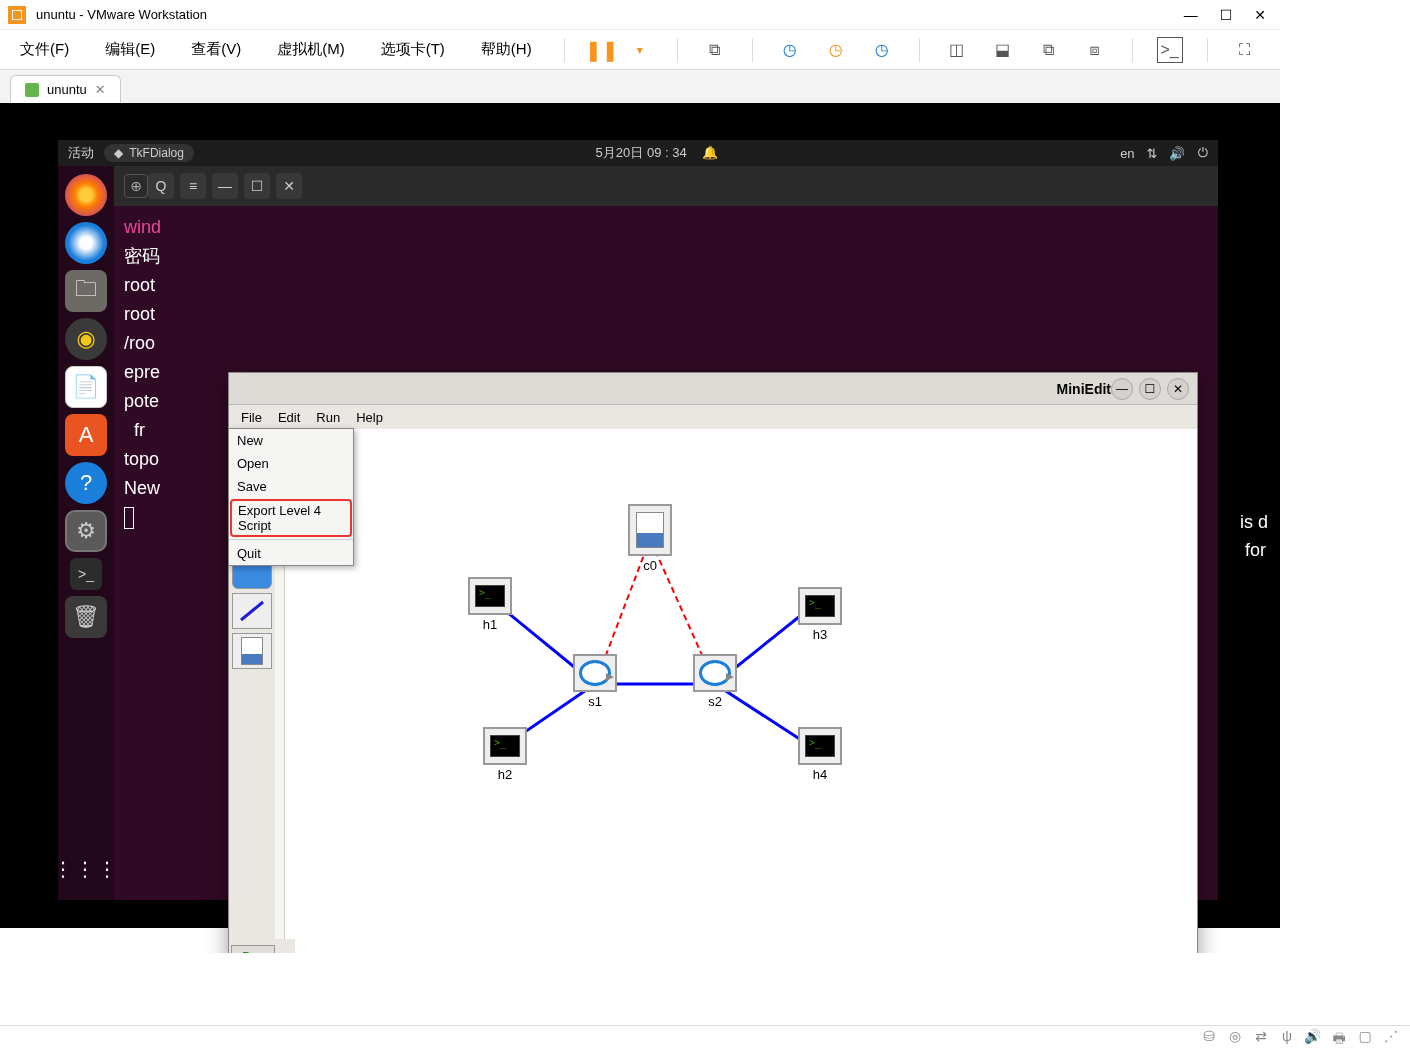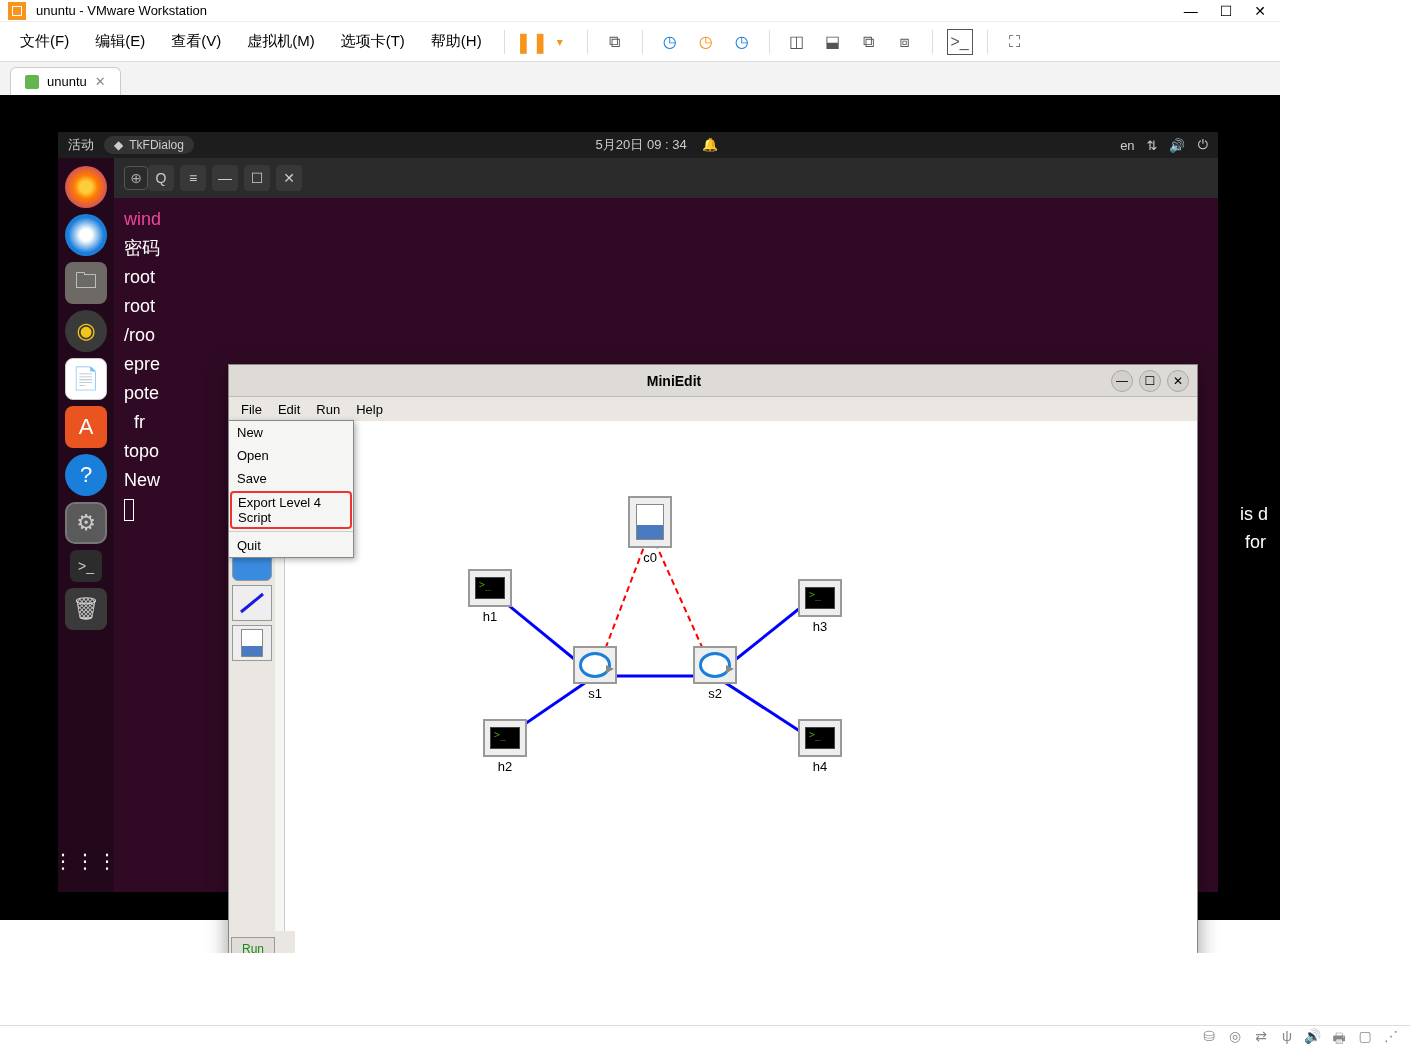--- a/index.html
+++ b/index.html
@@ -6,7 +6,7 @@
   body { width: 1280px; height: 953px; background: #fff; overflow: hidden; font-size: 13px; }
 
   
-  .vmware-titlebar { height: 22px; display: flex; align-items: center; padding: 0 8px; background: #fff; border-bottom: 1px solid #eee; }
+  .vmware-titlebar { height: 30px; display: flex; align-items: center; padding: 0 8px; background: #fff; border-bottom: 1px solid #eee; }
   .vmware-logo { width: 18px; height: 18px; background: #f7941e; border: 1px solid #f7941e; margin-right: 10px; position: relative; }
   .vmware-logo::after { content: ""; position: absolute; inset: 3px; border: 1px solid #fff; }
   .vmware-title { font-size: 13px; color: #000; flex: 1; }

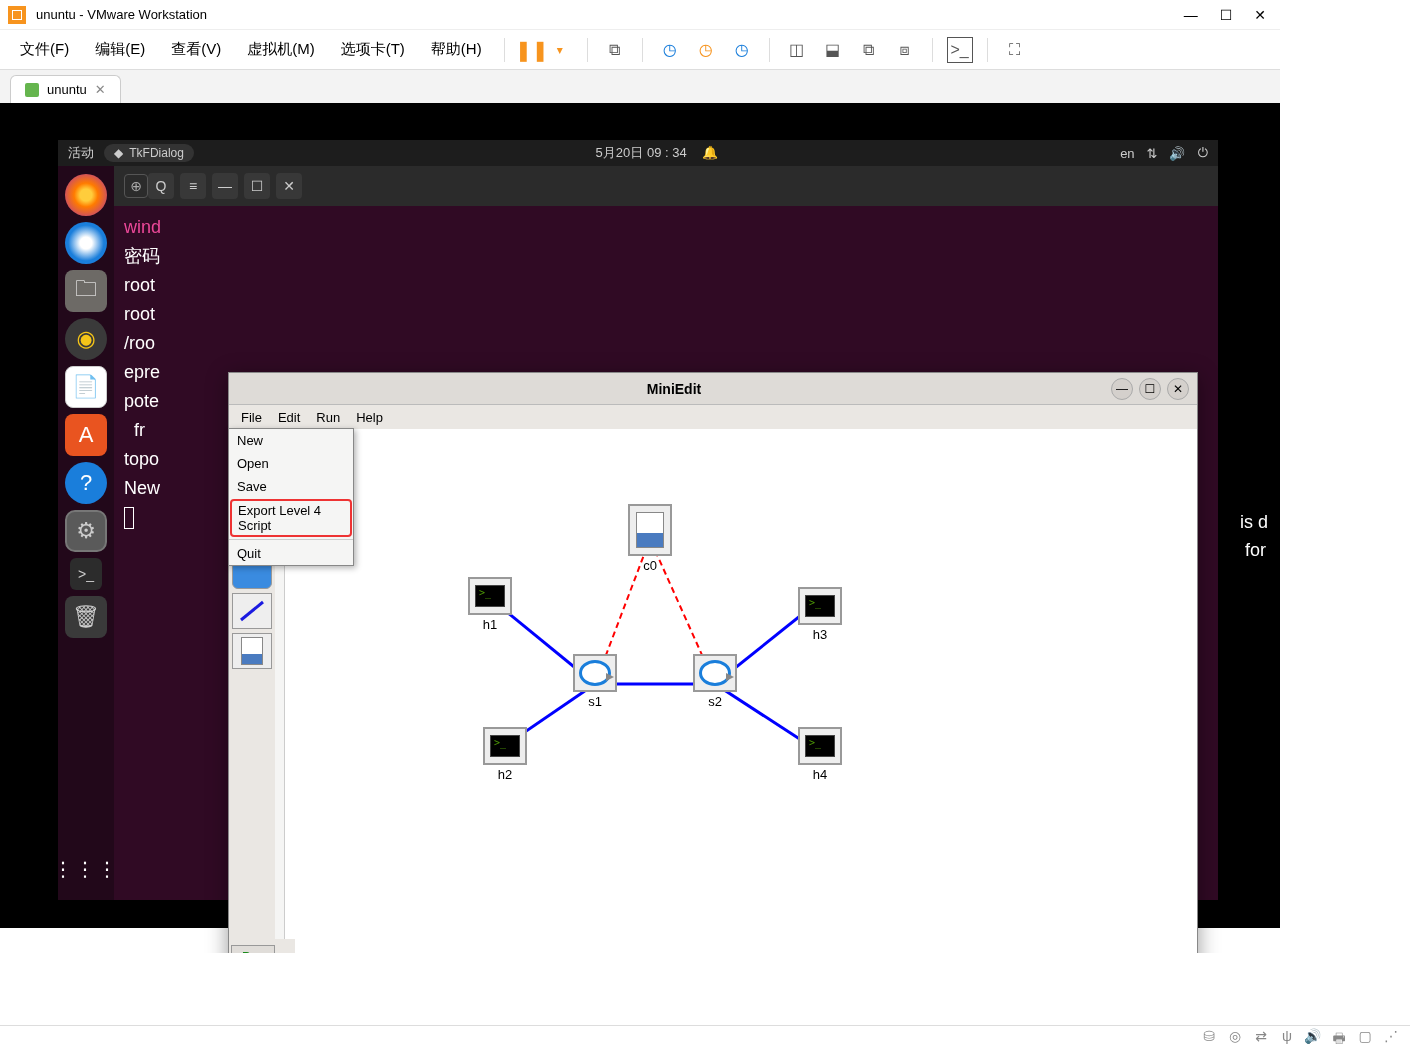--- a/index.html
+++ b/index.html
@@ -13,7 +13,7 @@
   .win-controls { display: flex; gap: 22px; padding-right: 6px; }
   .win-controls span { font-size: 14px; color: #000; cursor: pointer; }
 
-  .vmware-menu { height: 40px; display: flex; align-items: center; padding: 0 10px; gap: 6px; border-bottom: 1px solid #ddd; background: #fff; }
+  .vmware-menu { height: 40px; display: flex; align-items: center; padding: 0 10px; gap: 16px; border-bottom: 1px solid #ddd; background: #fff; }
   .menu-item { padding: 4px 10px; font-size: 15px; color: #000; cursor: pointer; }
   .menu-sep { width: 1px; height: 24px; background: #ddd; margin: 0 6px; }
   .tb-icon { width: 26px; height: 26px; display: flex; align-items: center; justify-content: center; font-size: 16px; color: #555; cursor: pointer; margin: 0 2px; }

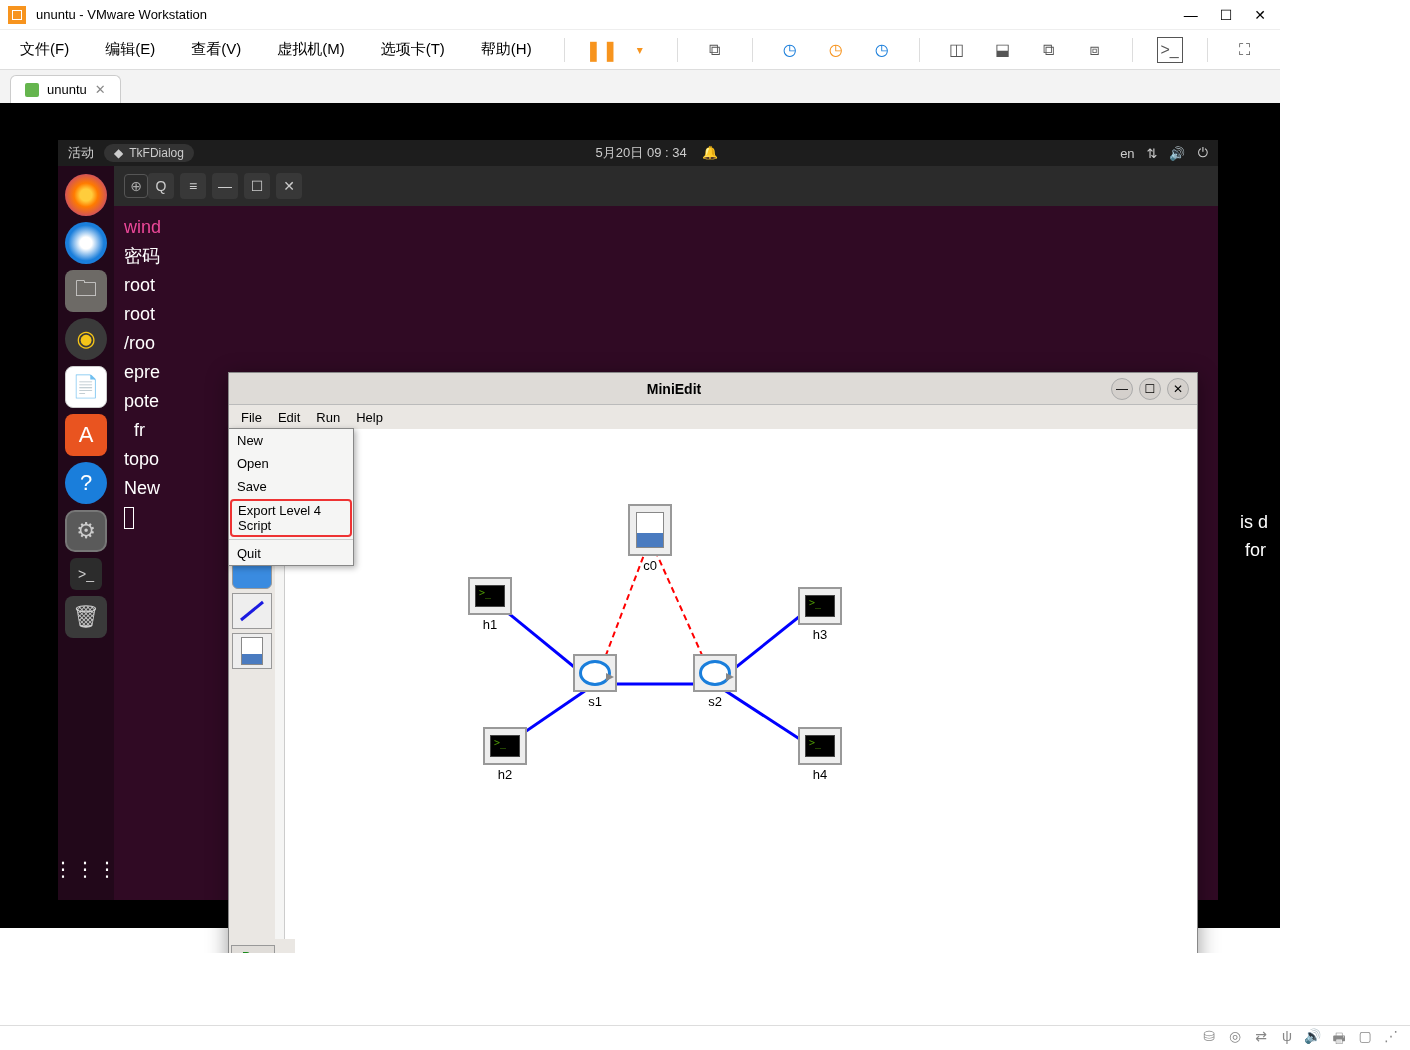--- a/index.html
+++ b/index.html
@@ -64,7 +64,7 @@
   
   .miniedit { position: absolute; left: 170px; top: 232px; width: 970px; height: 630px; background: #f5f5f4; border: 1px solid #888; box-shadow: 0 4px 20px rgba(0,0,0,0.4); }
   .me-titlebar { height: 32px; background: #dedbd7; display: flex; align-items: center; padding: 0 8px; border-bottom: 1px solid #bbb; }
-  .me-title { flex: 1; text-align: center; font-weight: bold; font-size: 14px; }
+  .me-title { flex: 1; text-align: right; font-weight: bold; font-size: 14px; }
   .me-winbtns { display: flex; gap: 6px; }
   .me-winbtn { width: 22px; height: 22px; border-radius: 50%; background: #d4d0cc; border: 1px solid #aaa; text-align: center; line-height: 20px; font-size: 12px; cursor: pointer; }
 

